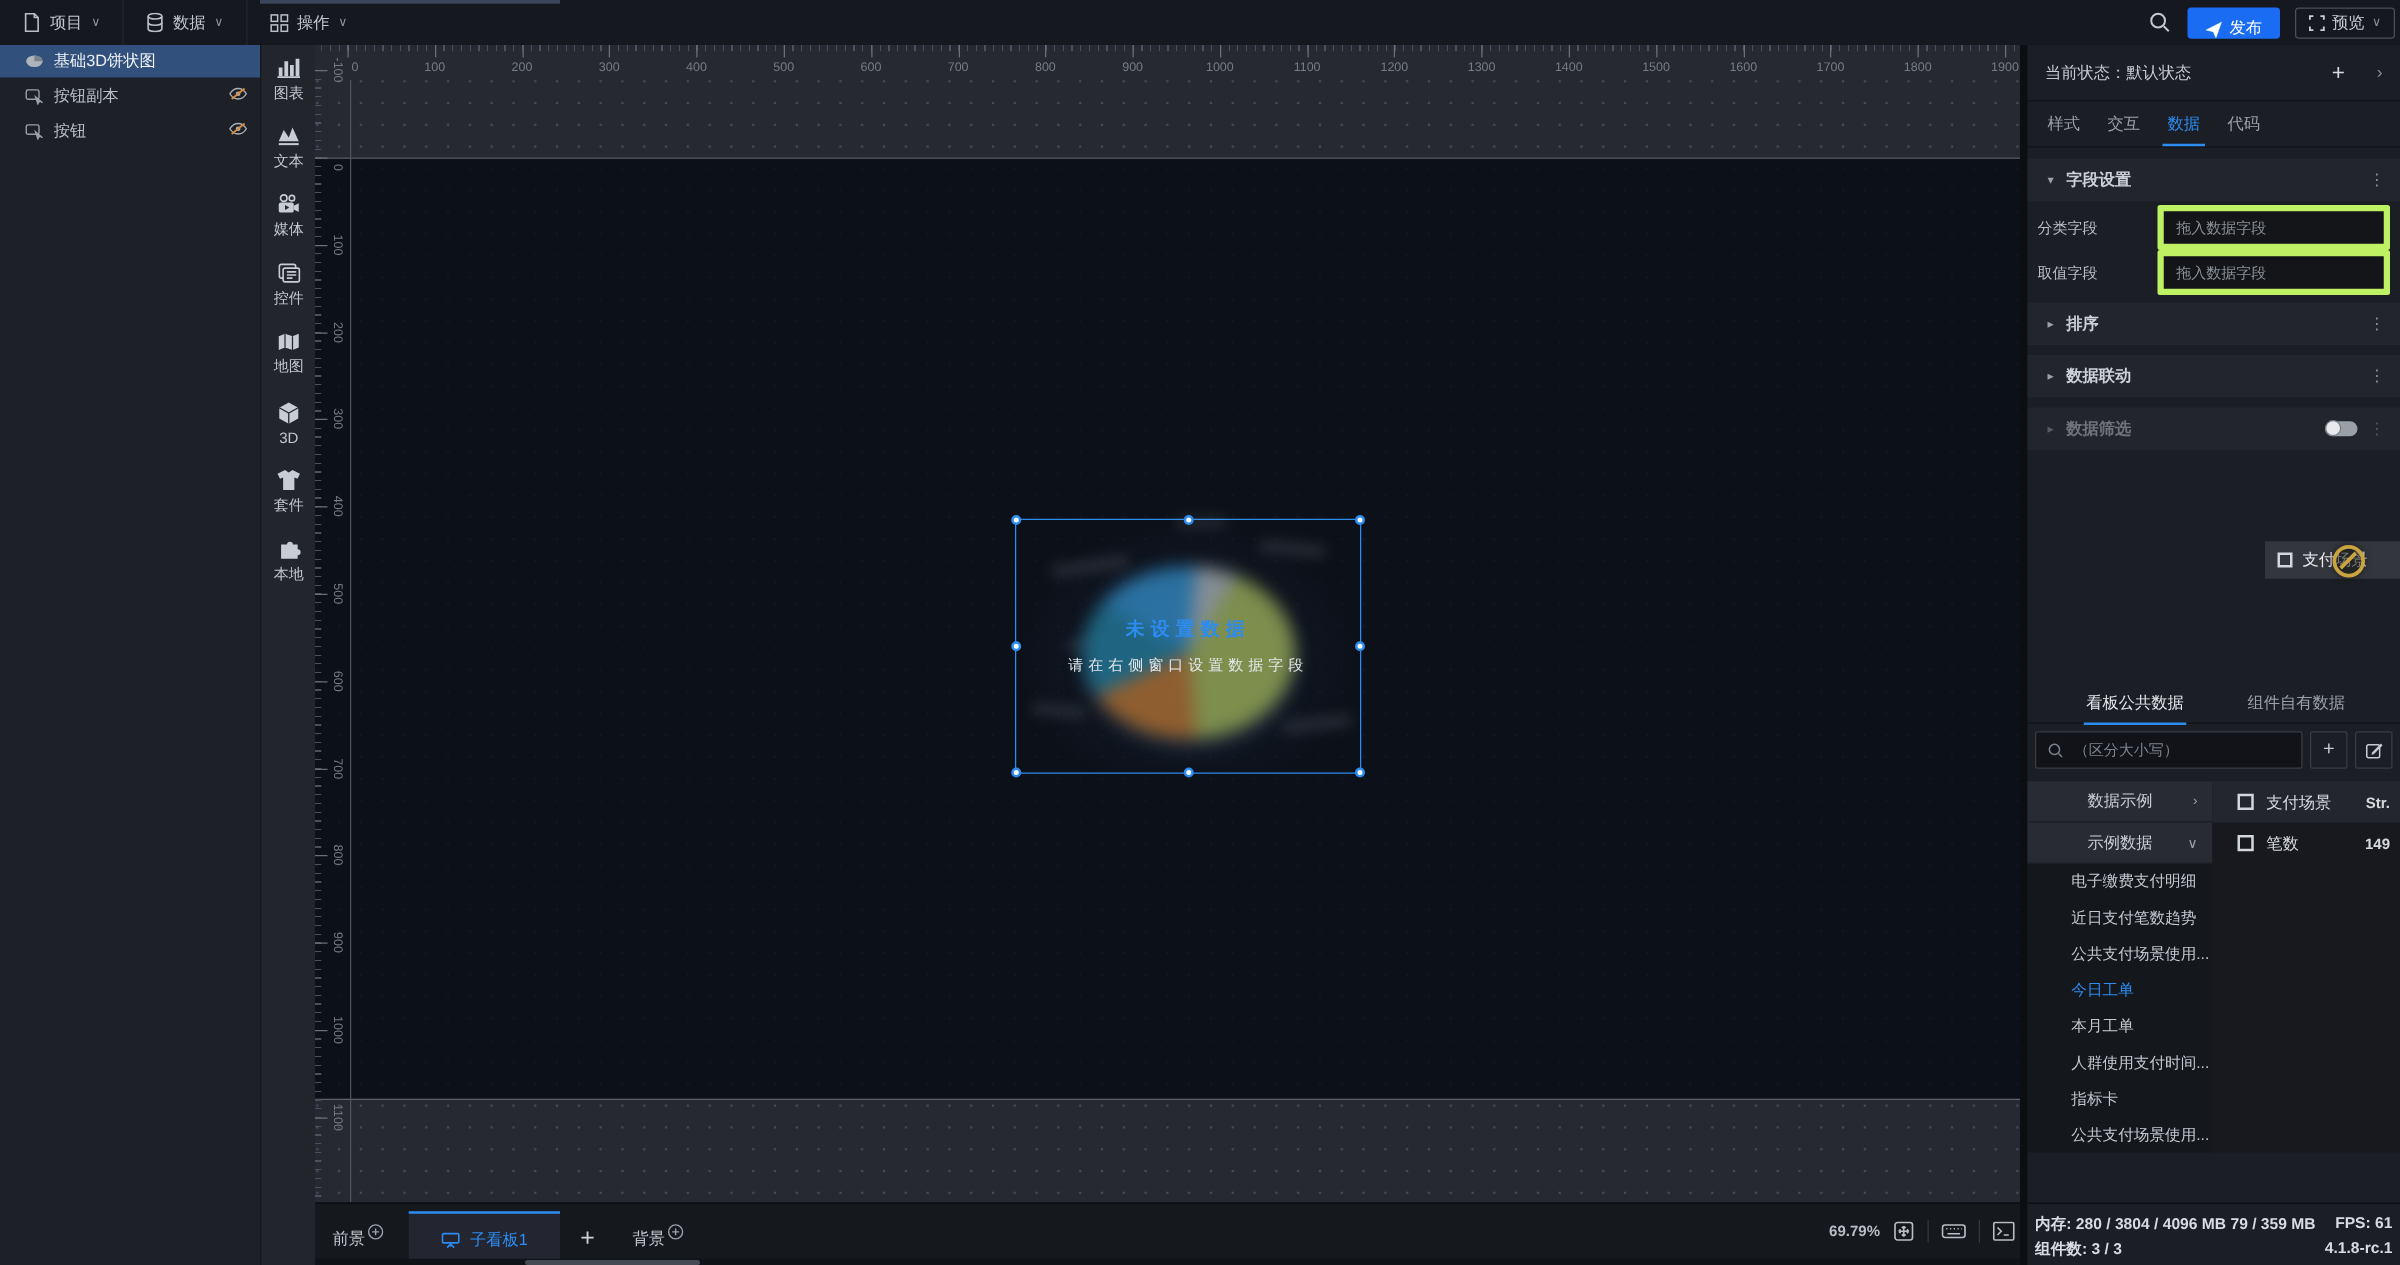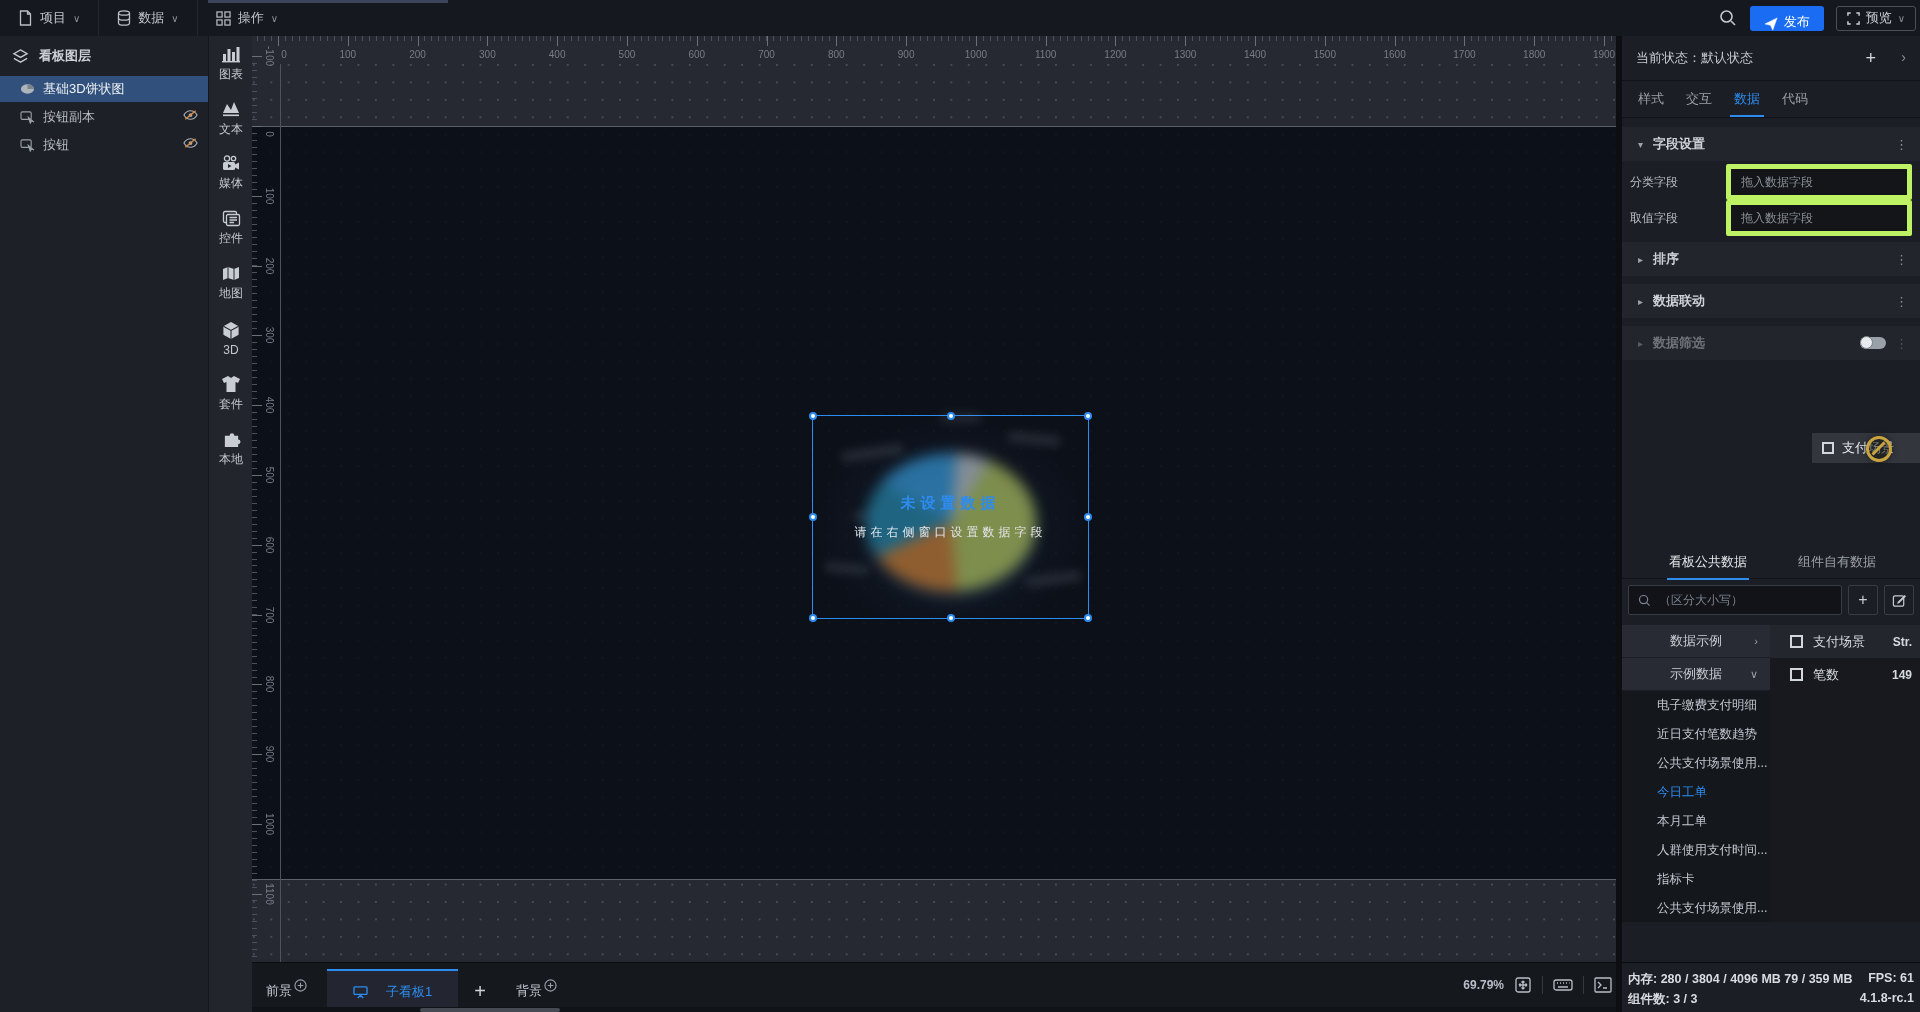--- a/index.html
+++ b/index.html
@@ -191,15 +191,6 @@
   </div>
 
   <div class="layers">
-    <div class="layers-head">
-      <span>
-          <svg width="17" height="17" viewBox="0 0 18 18" fill="none" stroke="#c3c8cf" stroke-width="1.4">
-            <path d="M9 2 L16 6 L9 10 L2 6 Z"></path>
-            <path d="M2 11 L9 15 L16 11"></path>
-          </svg>
-        </span>
-      <span>看板图层</span>
-    </div>
     <div id="layer-list">
         <div class="layer-row sel">
           <span>

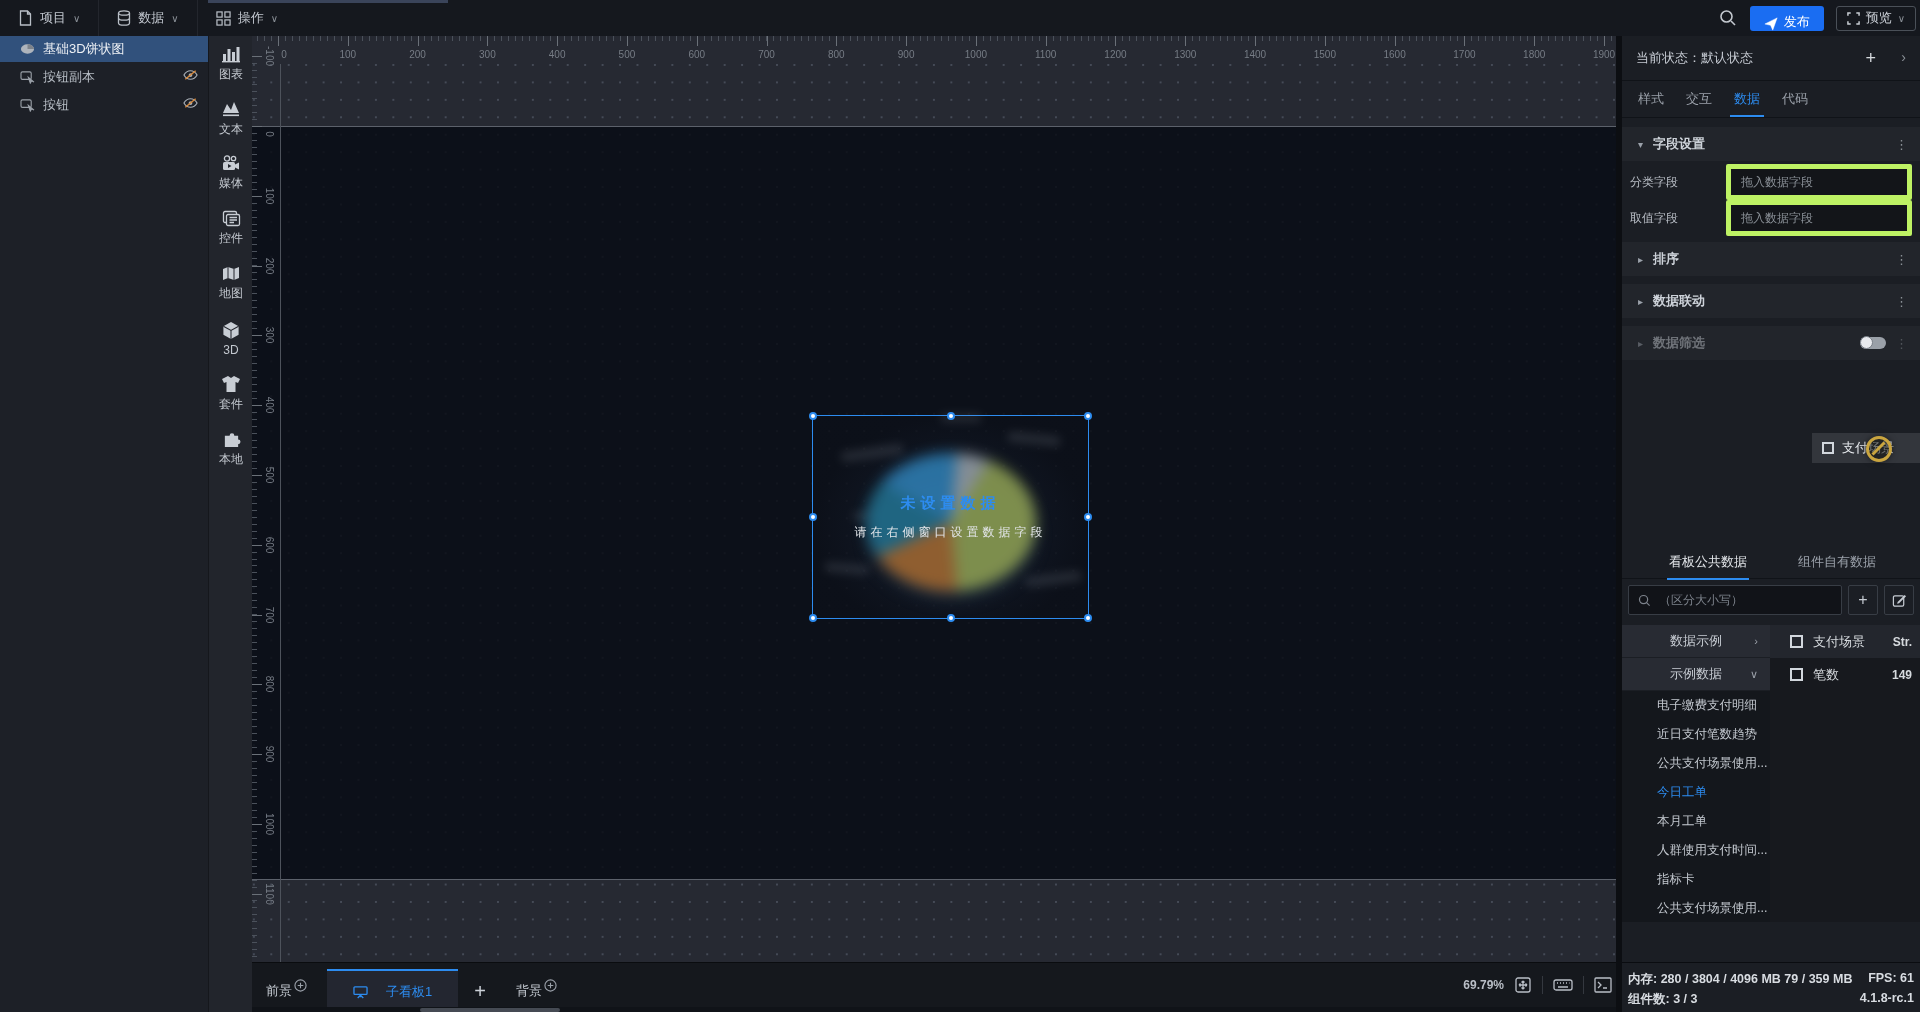--- a/index.html
+++ b/index.html
@@ -64,7 +64,7 @@
   .bb-left{position:absolute;left:0;top:0;height:56px;display:flex;align-items:center;}
   .bb-item{display:flex;align-items:flex-start;gap:2px;color:#c2c7cf;padding:0 14px;cursor:pointer;height:44px;align-items:center;}
   .cplus{position:relative;top:-6px;}
-  .bb-tab{display:flex;align-items:center;gap:18px;height:42px;padding:0 26px;background:#232630;border-top:2px solid #2d8cf0;color:#2d8cf0;cursor:pointer;margin-left:6px;}
+  .bb-tab{display:flex;align-items:center;gap:8px;height:42px;padding:0 26px;background:#232630;border-top:2px solid #2d8cf0;color:#2d8cf0;cursor:pointer;margin-left:6px;}
   .bb-plus{color:#ccd1d8;font-size:20px;padding:0 16px;cursor:pointer;}
   .bb-right{position:absolute;right:4px;top:0;height:44px;display:flex;align-items:center;gap:10px;color:#b9bec6;}
   .bb-sep{width:1px;height:18px;background:#34383f;}

